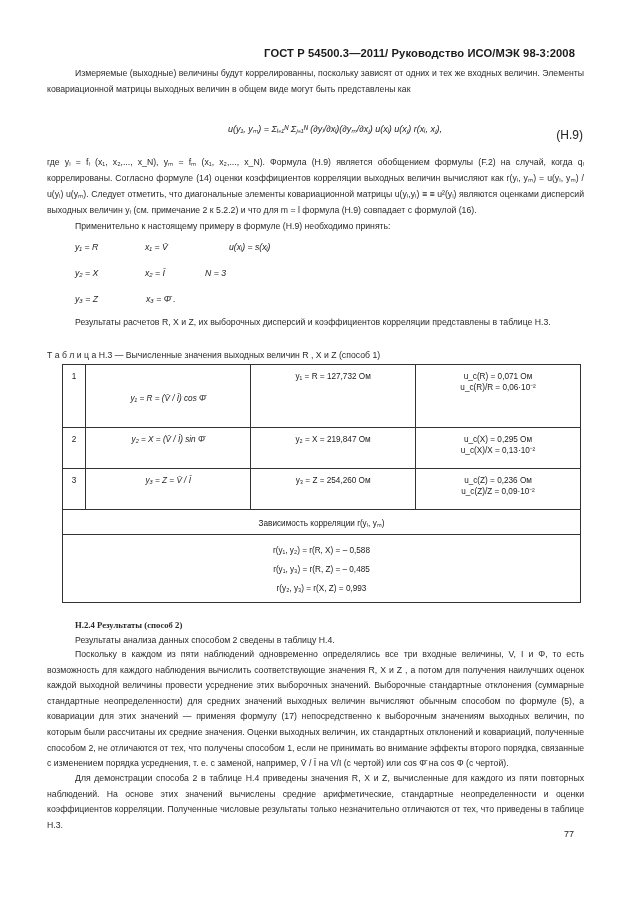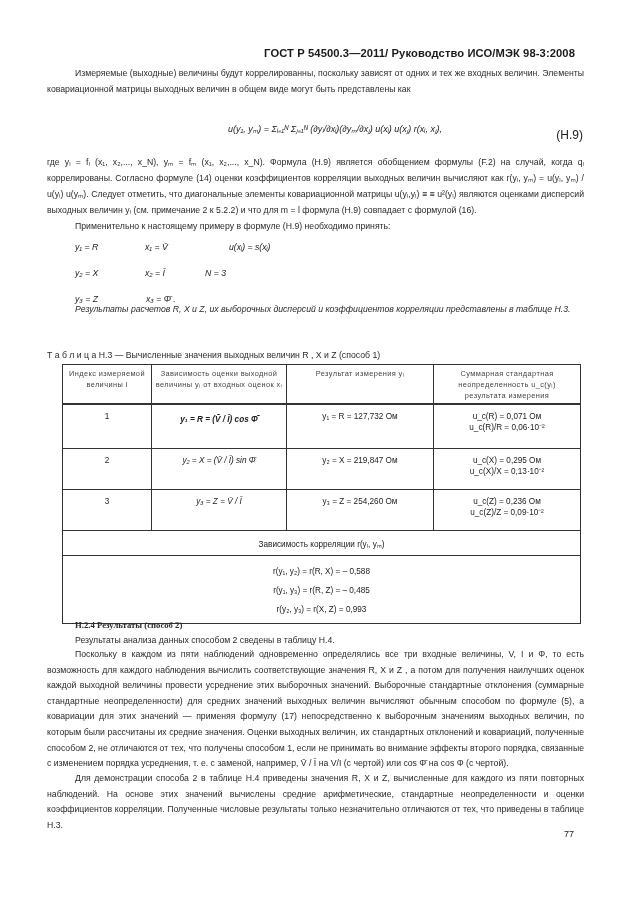--- a/index.html
+++ b/index.html
@@ -50,7 +50,7 @@
   <div class="abs assign it" style="left:146px;top:294px;">x₃ = Φ̄ .</div>
 </div>
 
-<div class="abs para indent" style="top:301px;font-style:italic;">Результаты расчетов R, X и Z, их выборочных дисперсий и коэффициентов корреляции представлены в таблице H.3.</div>
+<div class="abs para indent" style="top:314px;">Результаты расчетов R, X и Z, их выборочных дисперсий и коэффициентов корреляции представлены в таблице H.3.</div>
 
 <div class="abs para" style="top:347px;">Т а б л и ц а  H.3 — Вычисленные значения выходных величин R , X и Z (способ 1)</div>
 

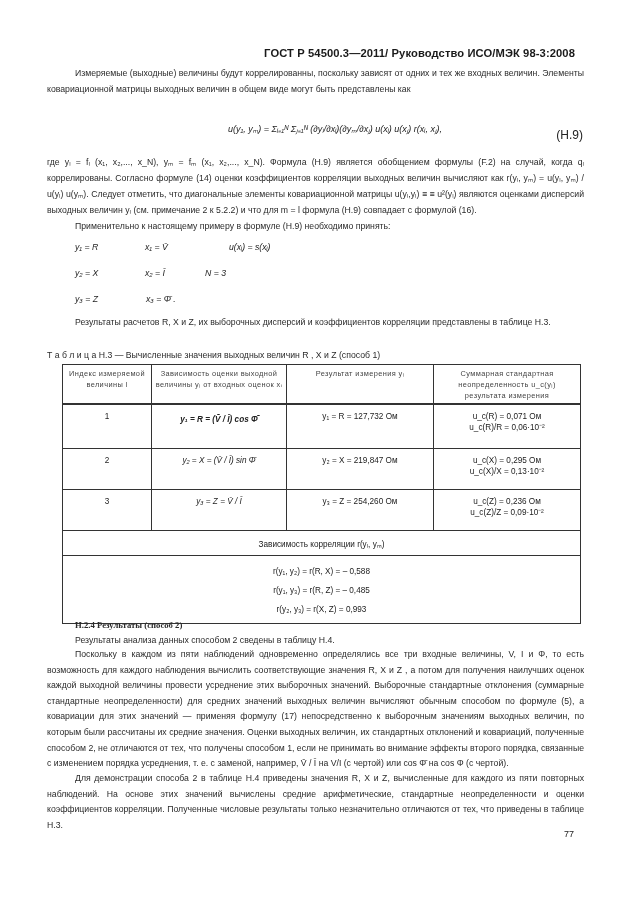--- a/index.html
+++ b/index.html
@@ -56,12 +56,6 @@
 
 <table class="t">
   <tbody>
-      <tr class="head">
-    <th style="width:82px;">Индекс измеряемой величины l</th>
-    <th style="width:128px;">Зависимость оценки выходной величины yₗ от входных оценок xᵢ</th>
-    <th style="width:140px;">Результат измерения yₗ</th>
-    <th>Суммарная стандартная неопределенность u_c(yₗ) результата измерения</th>
-  </tr>
   <tr class="row">
     <td>1</td>
     <td class="it" style="padding-top:9px;font-weight:bold;">y₁ = R = (V̄ / Ī) cos Φ̄</td>

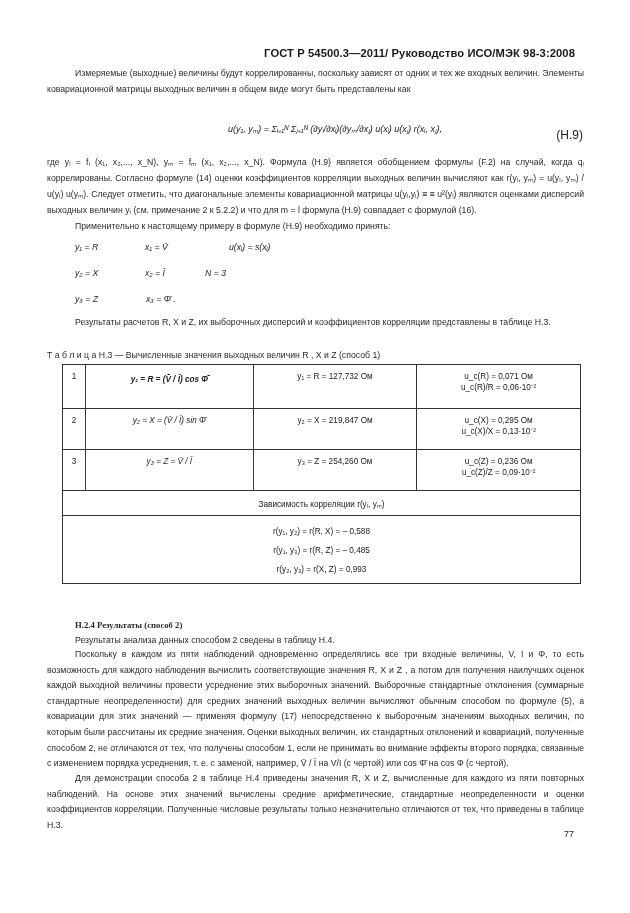--- a/index.html
+++ b/index.html
@@ -58,7 +58,7 @@
   <tbody>
   <tr class="row">
     <td>1</td>
-    <td class="it" style="padding-top:9px;font-weight:bold;">y₁ = R = (V̄ / Ī) cos Φ̄</td>
+    <td class="it" style="padding-top:28px;">y₁ = R = (V̄ / Ī) cos Φ̄</td>
     <td>y₁ = R = 127,732 Ом</td>
     <td>
       <div>u_c(R) = 0,071 Ом</div>

